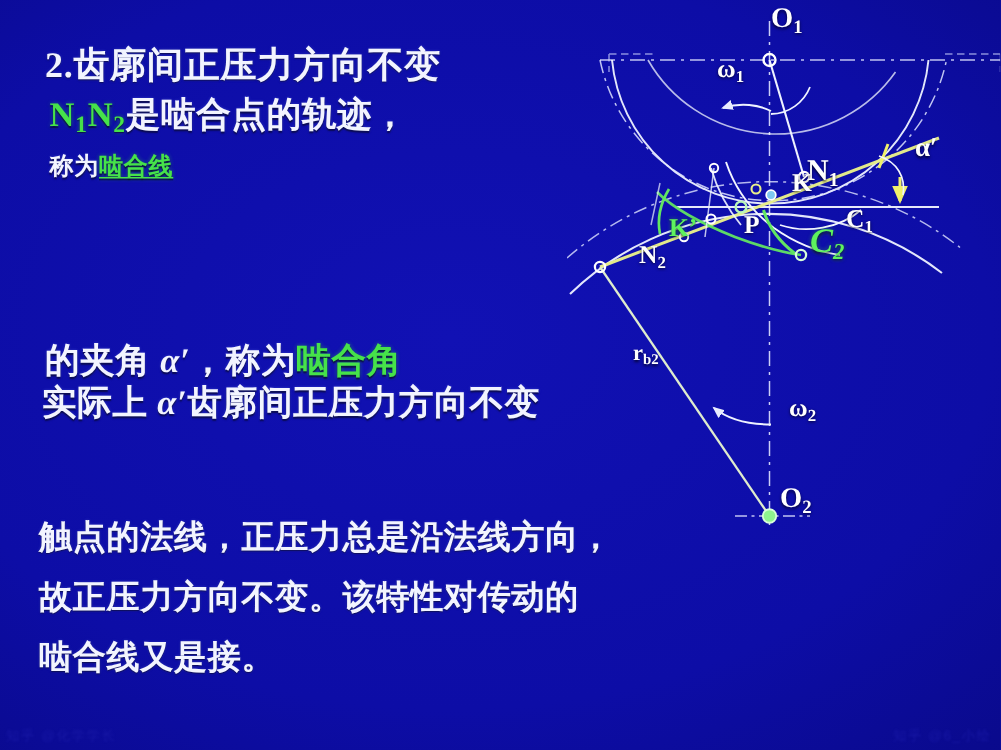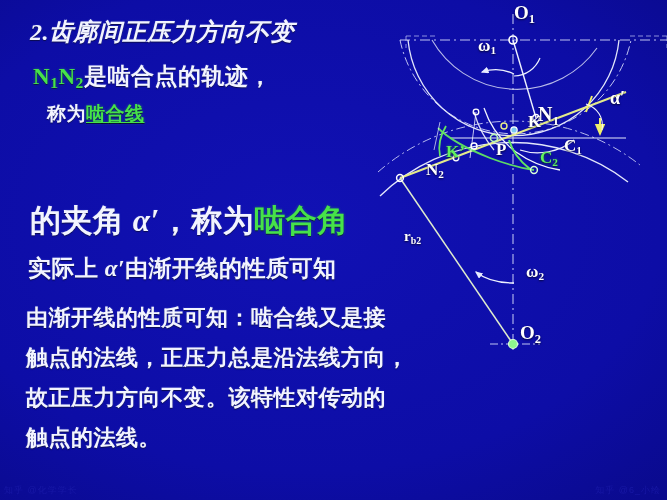--- a/index.html
+++ b/index.html
@@ -26,7 +26,7 @@
   .sub{font-size:.68em;vertical-align:-.25em;}
   .alp{font-family:"Liberation Serif","DejaVu Serif",serif;font-style:italic;}
 
-  .t-title{left:30px;top:16px;font-size:24px;font-style:italic;}
+  .t-title{left:30px;top:27px;font-size:24px;}
   .t-l2{left:33px;top:61px;font-size:23px;}
   .t-l3{left:47px;top:101px;font-size:19px;}
   .t-l4{left:30px;top:165px;font-size:23px;}

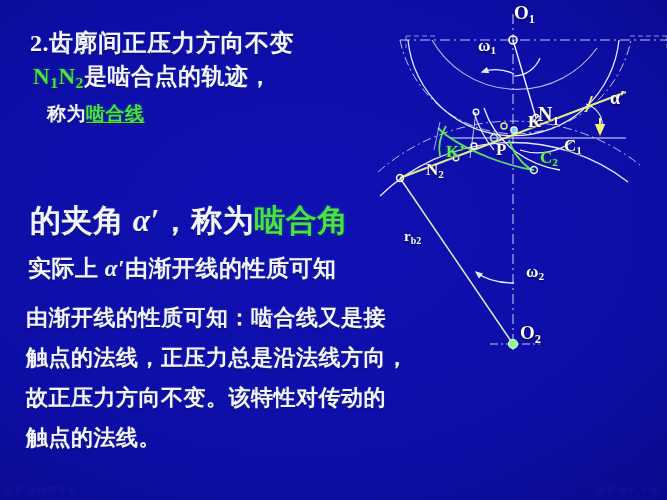--- a/index.html
+++ b/index.html
@@ -28,7 +28,7 @@
 
   .t-title{left:30px;top:27px;font-size:24px;}
   .t-l2{left:33px;top:61px;font-size:23px;}
-  .t-l3{left:47px;top:101px;font-size:19px;}
+  .t-l3{left:33px;top:101px;font-size:16px;}
   .t-l4{left:30px;top:165px;font-size:23px;}
   .t-l5{left:30px;top:200px;font-size:31px;}
   .t-l6{left:28px;top:253px;font-size:23px;}

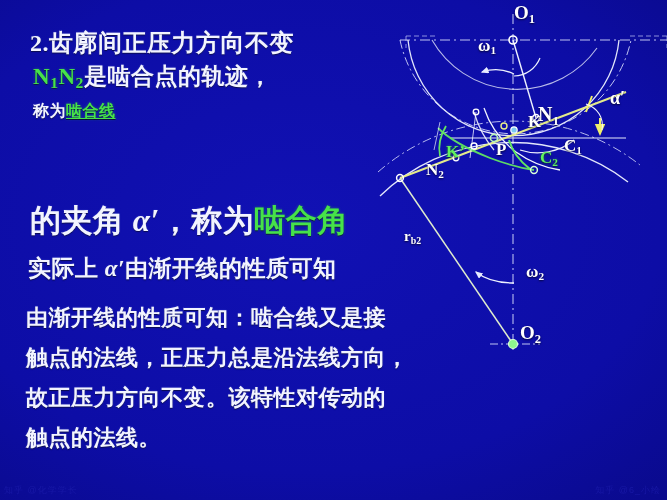--- a/index.html
+++ b/index.html
@@ -163,7 +163,7 @@
     <div class="dlabel" style="left:118px;top:140px;font-size:17px;">P</div>
     <div class="dlabel g" style="left:68px;top:142px;font-size:17px;">K’</div>
     <div class="dlabel" style="left:186px;top:136px;font-size:17px;">C<span class="s">1</span></div>
-    <div class="dlabel g" style="left:162px;top:148px;font-size:17px;">C<span class="s">2</span></div>
+    <div class="dlabel g" style="left:162px;top:148px;font-size:23px;font-style:italic;">C<span class="s">2</span></div>
     <div class="dlabel it" style="left:232px;top:88px;font-size:18px;">α′</div>
     <div class="dlabel" style="left:4px;top:160px;font-size:17px;margin-left:44px;">N<span class="s">2</span></div>
     <div class="dlabel" style="left:26px;top:228px;font-size:15px;">r<span class="s">b2</span></div>

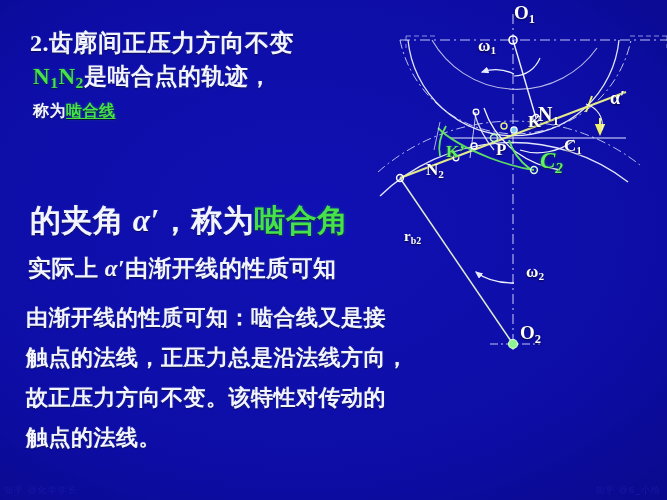--- a/index.html
+++ b/index.html
@@ -30,7 +30,7 @@
   .t-l2{left:33px;top:61px;font-size:23px;}
   .t-l3{left:33px;top:101px;font-size:16px;}
   .t-l4{left:30px;top:165px;font-size:23px;}
-  .t-l5{left:30px;top:200px;font-size:31px;}
+  .t-l5{left:30px;top:225px;font-size:23px;}
   .t-l6{left:28px;top:253px;font-size:23px;}
   .t-l7{left:26px;top:303px;font-size:22px;}
   .t-l8{left:26px;top:343px;font-size:22px;text-align:right;}

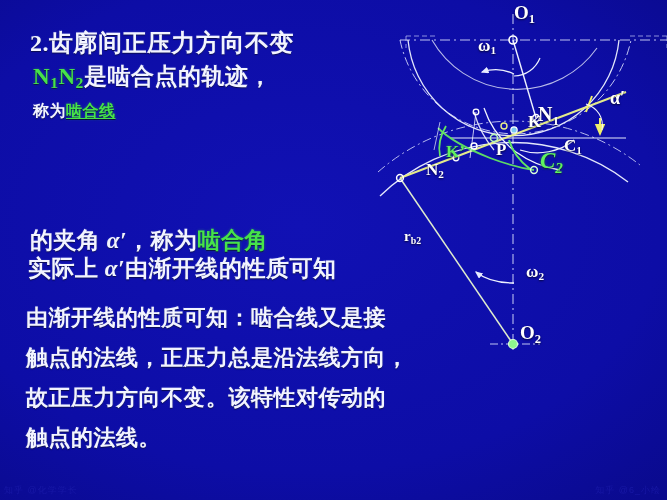--- a/index.html
+++ b/index.html
@@ -166,7 +166,7 @@
     <div class="dlabel g" style="left:162px;top:148px;font-size:23px;font-style:italic;">C<span class="s">2</span></div>
     <div class="dlabel it" style="left:232px;top:88px;font-size:18px;">α′</div>
     <div class="dlabel" style="left:4px;top:160px;font-size:17px;margin-left:44px;">N<span class="s">2</span></div>
-    <div class="dlabel" style="left:26px;top:228px;font-size:15px;">r<span class="s">b2</span></div>
+    <div class="dlabel" style="left:44px;top:228px;font-size:15px;">r<span class="s">b2</span></div>
     <div class="dlabel it" style="left:148px;top:262px;font-size:17px;">ω<span class="s">2</span></div>
     <div class="dlabel it" style="left:142px;top:322px;font-size:19px;">O<span class="s">2</span></div>
   </div>

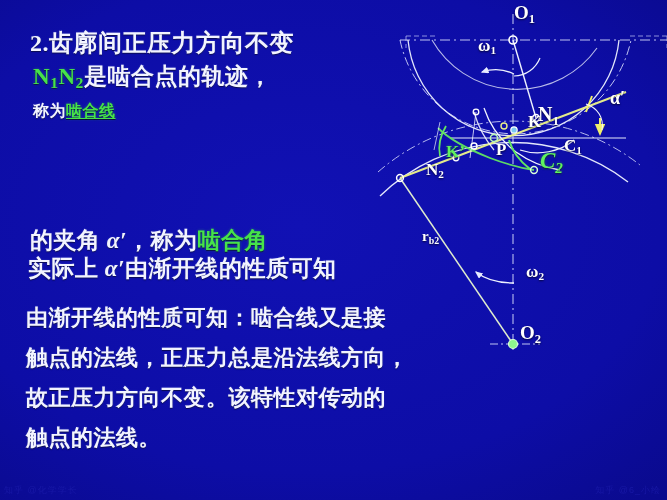--- a/index.html
+++ b/index.html
@@ -73,7 +73,7 @@
 
     <div class="ln t-l5"><span>的夹角 </span><span class="alp">α′</span><span>，称为</span><span class="grn">啮合角</span></div>
 
-    <div class="ln t-l6"><span>实际上 </span><span class="alp">α′</span><span>由渐开线的性质可知</span></div>
+    <div class="ln t-l6"><span>实际上 </span><span class="alp">α′</span><span>齿廓间正压力方向不变</span></div>
 
     <div class="ln t-l7">由渐开线的性质可知：啮合线又是接</div>
     <div class="ln t-l8">触点的法线，正压力总是沿法线方向，</div>

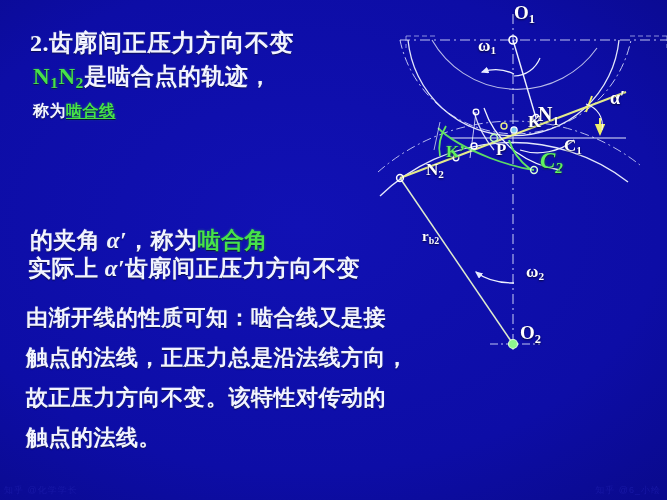--- a/index.html
+++ b/index.html
@@ -75,7 +75,6 @@
 
     <div class="ln t-l6"><span>实际上 </span><span class="alp">α′</span><span>齿廓间正压力方向不变</span></div>
 
-    <div class="ln t-l7">由渐开线的性质可知：啮合线又是接</div>
     <div class="ln t-l8">触点的法线，正压力总是沿法线方向，</div>
     <div class="ln t-l9">故正压力方向不变。该特性对传动的</div>
     <div class="ln t-l10">触点的法线。</div>

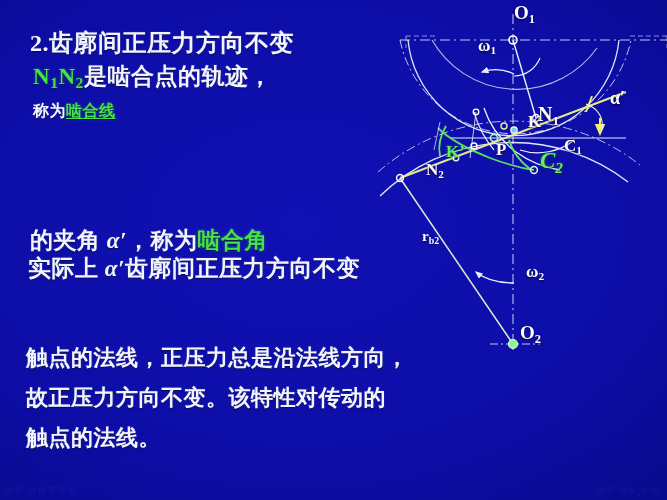--- a/index.html
+++ b/index.html
@@ -77,7 +77,7 @@
 
     <div class="ln t-l8">触点的法线，正压力总是沿法线方向，</div>
     <div class="ln t-l9">故正压力方向不变。该特性对传动的</div>
-    <div class="ln t-l10">触点的法线。</div>
+    <div class="ln t-l10">啮合线又是接。</div>
   </div>
 
   <div id="diagram">

